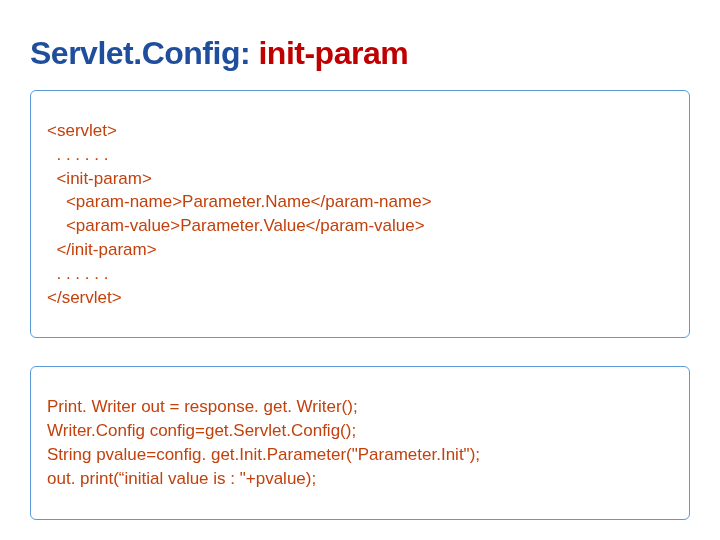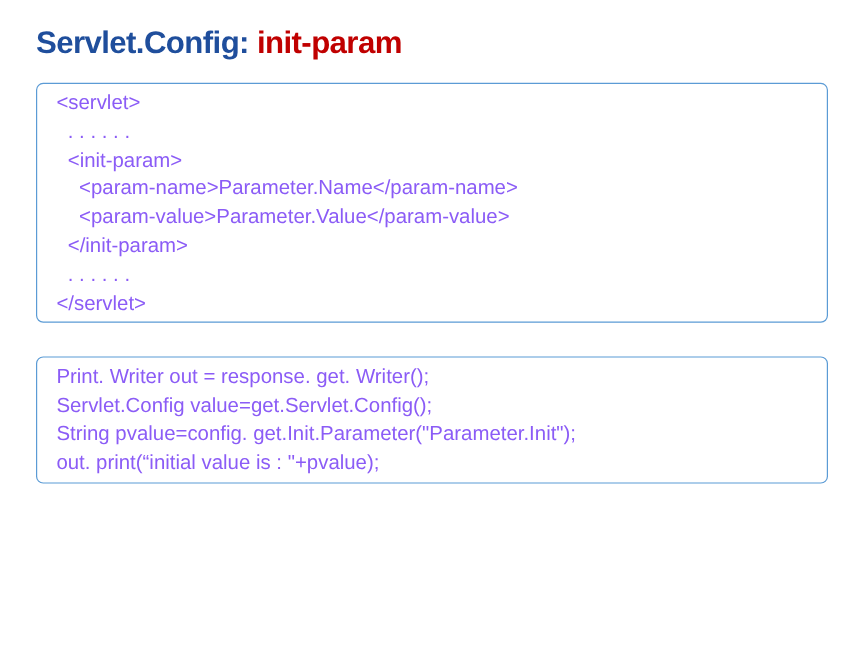--- a/index.html
+++ b/index.html
@@ -12,10 +12,11 @@
     box-sizing: border-box;
   }
   .title {
-    font-size: 26px;
+    font-size: 32px;
     font-weight: bold;
     margin-bottom: 18px;
     letter-spacing: -0.5px;
+    margin-top: 15px;
   }
   .title .part1 {
     color: #1f4e9c;

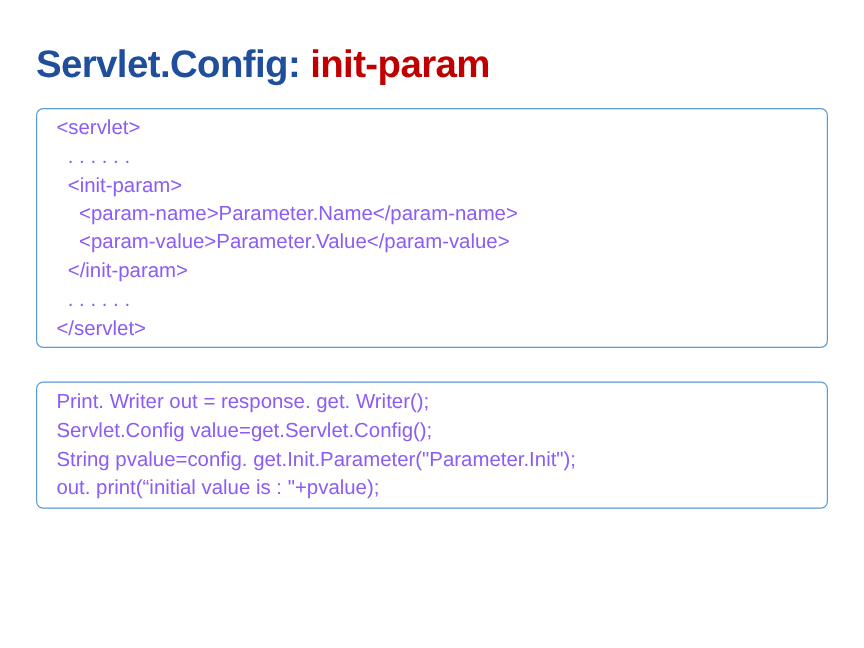--- a/index.html
+++ b/index.html
@@ -27,12 +27,12 @@
   .code-box {
     border: 1px solid #5b9bd5;
     border-radius: 6px;
-    padding: 4px 16px;
+    padding: 28px 16px;
     margin-bottom: 28px;
     font-family: Arial, sans-serif;
     font-size: 17px;
     line-height: 1.4;
-    color: #8b5cf6;
+    color: #c2410c;
     white-space: pre;
   }
 </style>

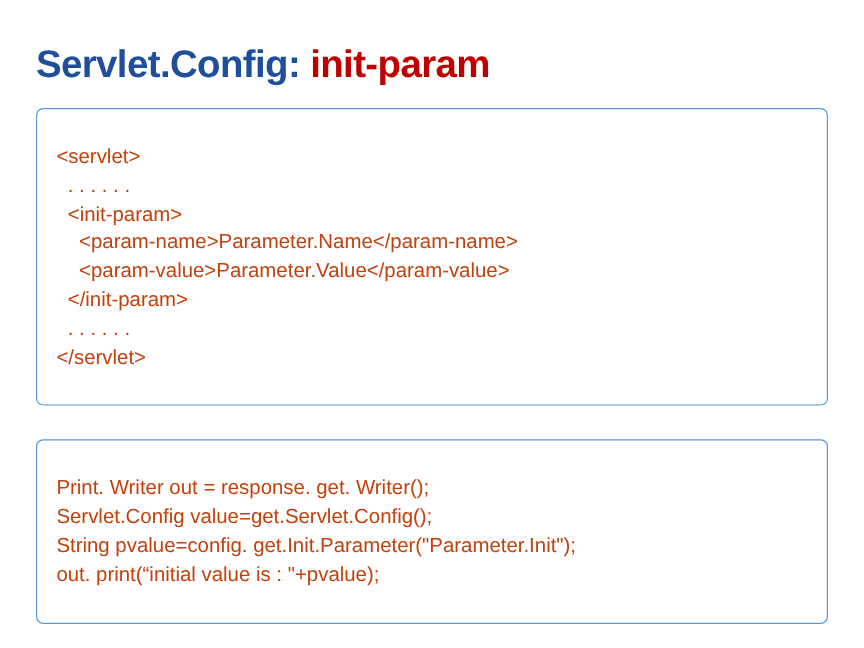--- a/index.html
+++ b/index.html
@@ -53,7 +53,7 @@
 <span>&lt;/servlet&gt;</span></div>
 
 <div class="code-box"><span>Print. Writer out = response. get. Writer();</span>
-<span>Servlet.Config value=get.Servlet.Config();</span>
+<span>Writer.Config config=get.Servlet.Config();</span>
 <span>String pvalue=config. get.Init.Parameter("Parameter.Init");</span>
 <span>out. print(“initial value is : "+pvalue);</span></div>
 

